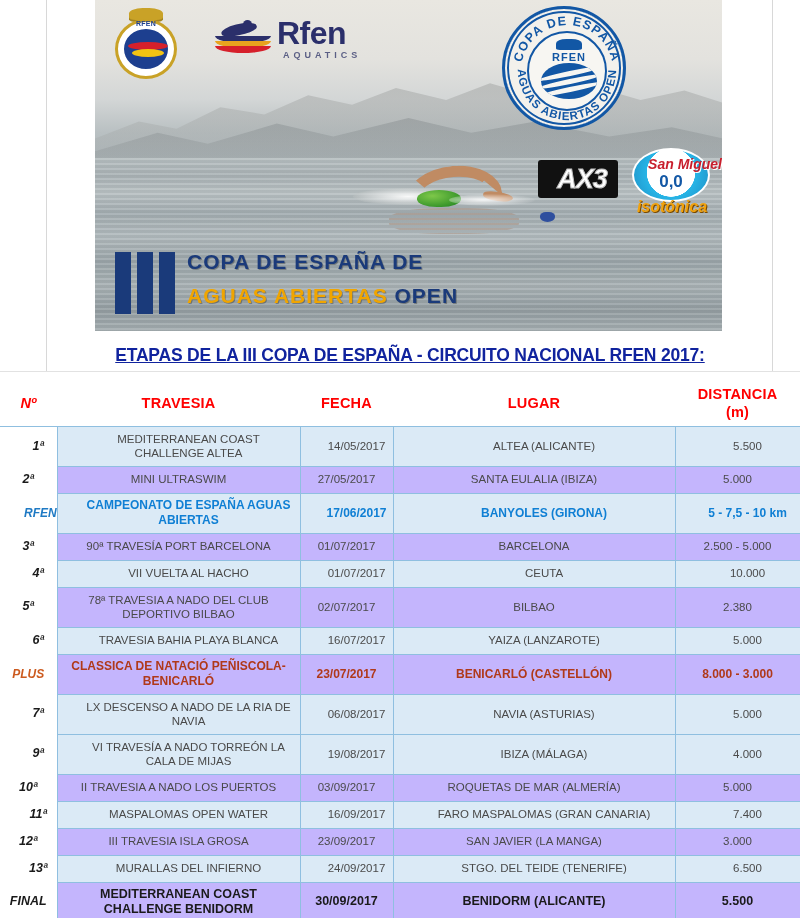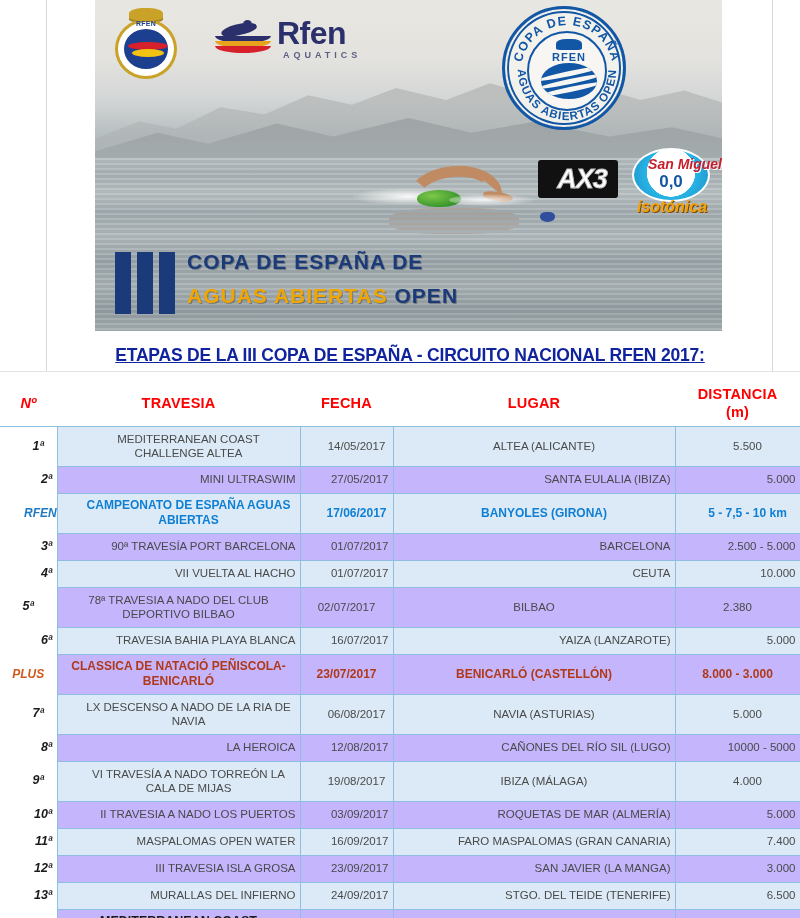--- a/index.html
+++ b/index.html
@@ -336,7 +336,7 @@
   tr.final td.num { color: #1a1a1a; font-weight: bold; font-style: italic; }
 
   .tall td { height: 40px; }
-  .short td { height: 27px; text-align: right; }
+  .short td { height: 27px; }
 </style>
 </head>
 <body>

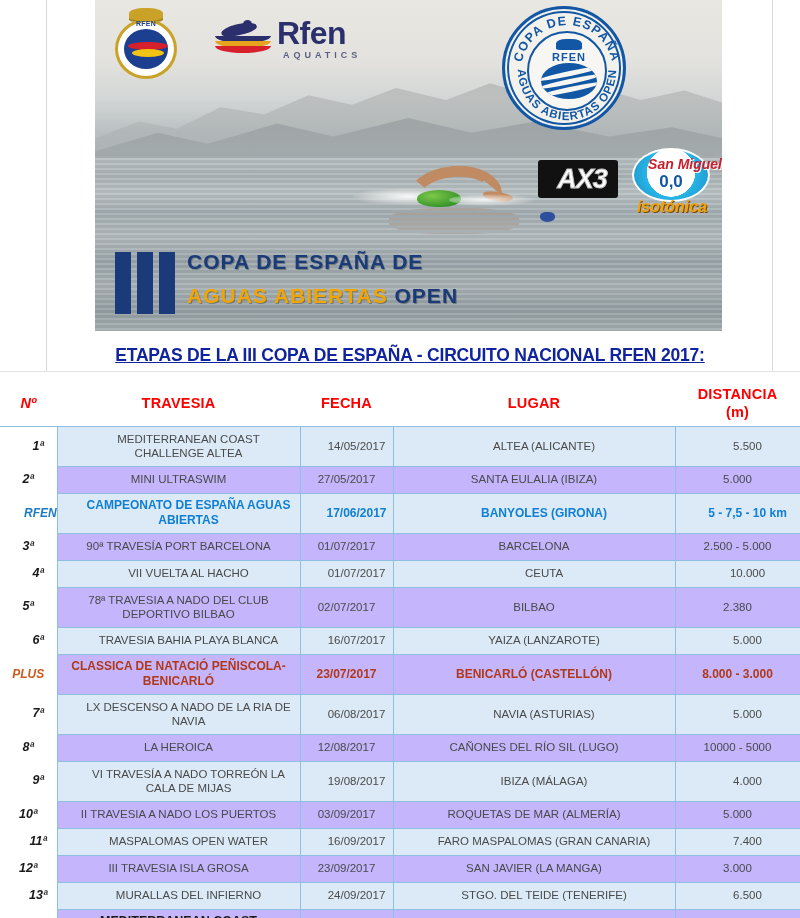--- a/index.html
+++ b/index.html
@@ -518,13 +518,6 @@
           <td>NAVIA (ASTURIAS)</td>
           <td>5.000</td>
         </tr>
-        <tr class="plain short ">
-          <td class="num">8ª</td>
-          <td>LA HEROICA</td>
-          <td>12/08/2017</td>
-          <td>CAÑONES DEL RÍO SIL (LUGO)</td>
-          <td>10000 - 5000</td>
-        </tr>
         <tr class="shade tall ">
           <td class="num">9ª</td>
           <td>VI TRAVESÍA A NADO TORREÓN LA CALA DE MIJAS</td>

